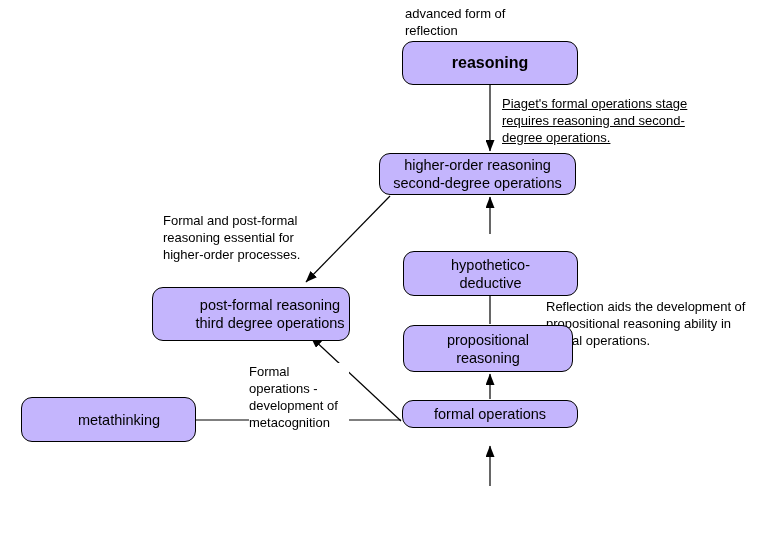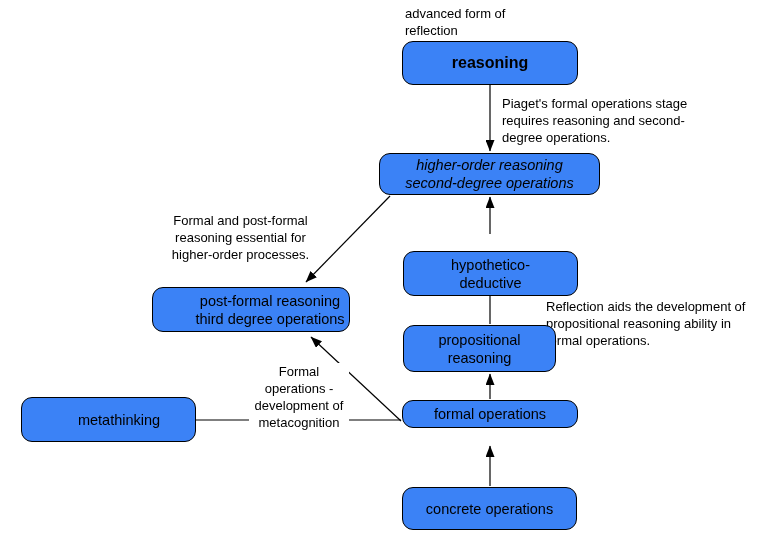--- a/index.html
+++ b/index.html
@@ -28,7 +28,7 @@
   .node {
     position: absolute;
     box-sizing: border-box;
-    background: #3b82f6;
+    background: #c4b5fd;
     border: 1px solid #000000;
     border-radius: 11px;
     display: flex;

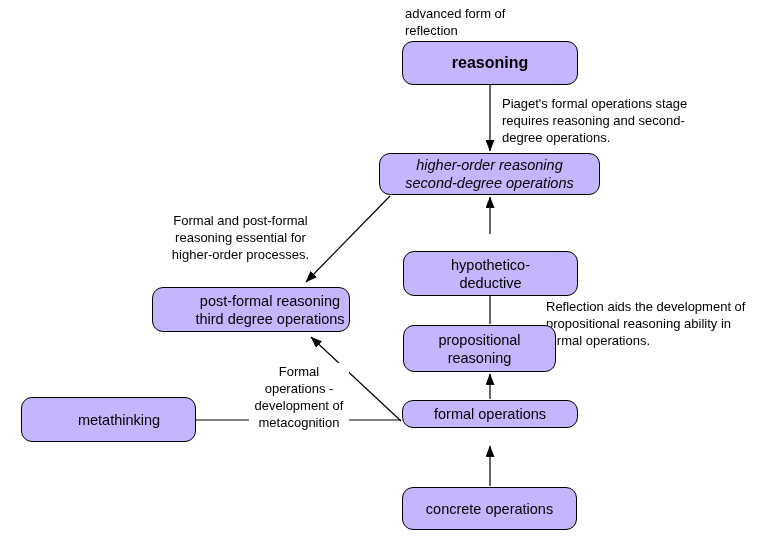--- a/index.html
+++ b/index.html
@@ -78,7 +78,7 @@
 
   <div class="note center" style="left:405px; top:5px;  width:170px;">advanced form of
 reflection</div>
-  <div class="note center" style="left:502px; top:95px; width:218px;">Piaget's formal operations stage
+  <div class="note center" style="left:502px; top:95px; width:218px;text-decoration:underline;">Piaget's formal operations stage
 requires reasoning and second-
 degree operations.</div>
   <div class="note center" style="left:546px; top:298px; width:224px;">Reflection aids the development of

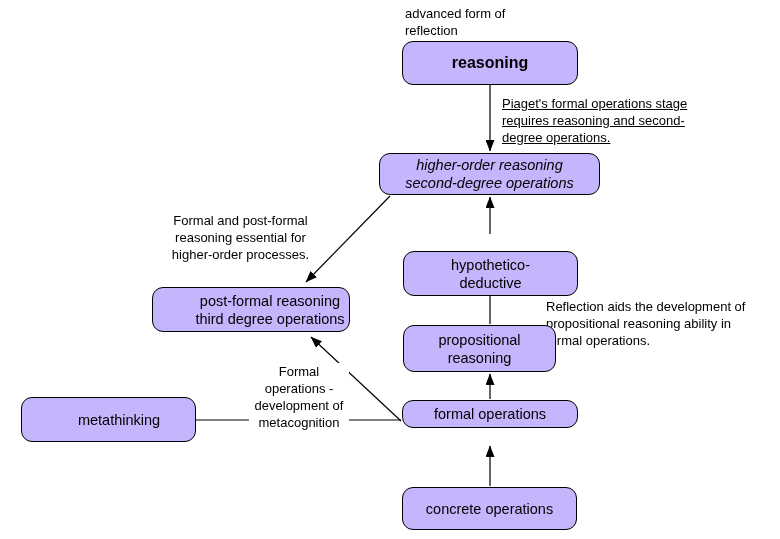--- a/index.html
+++ b/index.html
@@ -93,7 +93,7 @@
 metacognition</div>
 
   <div class="node node-bold" style="left:402px; top:41px;  width:176px; height:44px;">reasoning</div>
-  <div class="node" style="left:379px; top:153px; width:221px; height:42px;font-style:italic;">higher-order reasoning
+  <div class="node" style="left:379px; top:153px; width:197px; height:42px;">higher-order reasoning
 second-degree operations</div>
   <div class="node" style="left:403px; top:251px; width:175px; height:45px;">hypothetico-
 deductive</div>

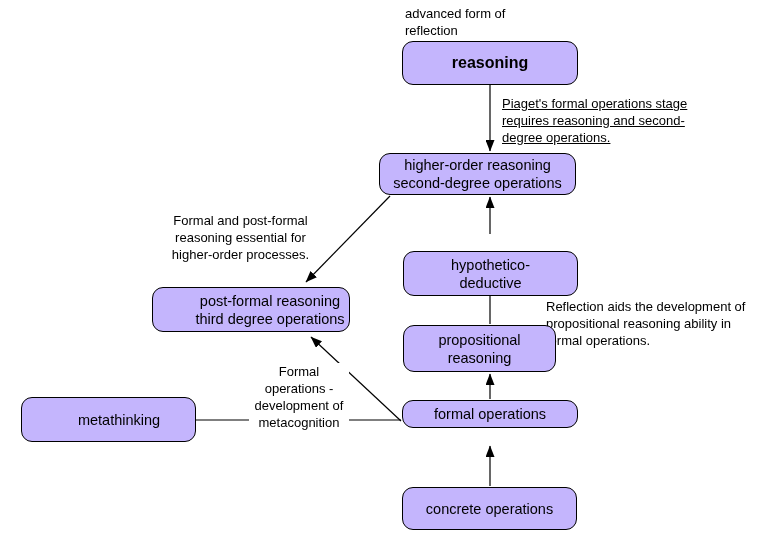--- a/index.html
+++ b/index.html
@@ -50,7 +50,6 @@
     line-height: 17px;
     color: #000000;
     white-space: pre-line;
-    text-align: center;
   }
   .note.center { text-align: left; }
   .note.bg-white { background: #ffffff; }

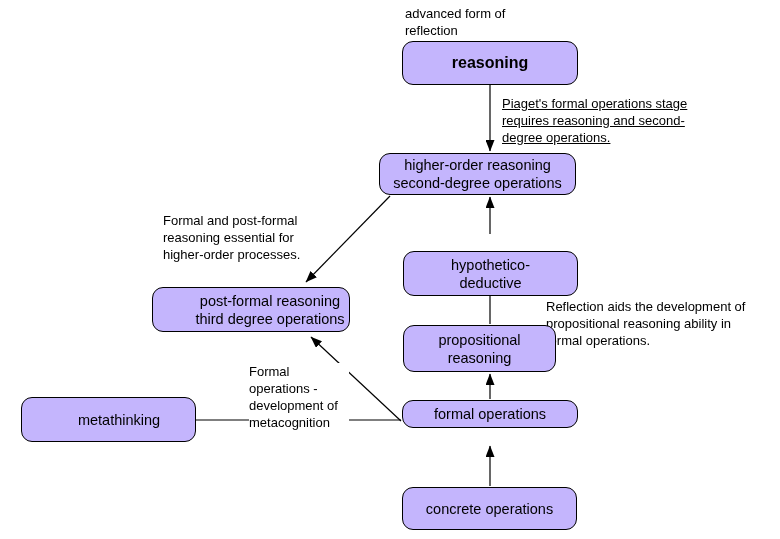--- a/index.html
+++ b/index.html
@@ -100,7 +100,7 @@
 reasoning</div>
   <div class="node" style="left:402px; top:400px; width:176px; height:28px;">formal operations</div>
   <div class="node" style="left:402px; top:487px; width:175px; height:43px;">concrete operations</div>
-  <div class="node" style="left:152px; top:287px; width:198px; height:45px;padding-left:38px;">post-formal reasoning
+  <div class="node" style="left:152px; top:287px; width:198px; height:54px;padding-left:38px;">post-formal reasoning
 third degree operations</div>
   <div class="node" style="left:21px;   top:397px; width:175px; height:45px;padding-left:21px;">metathinking</div>
 

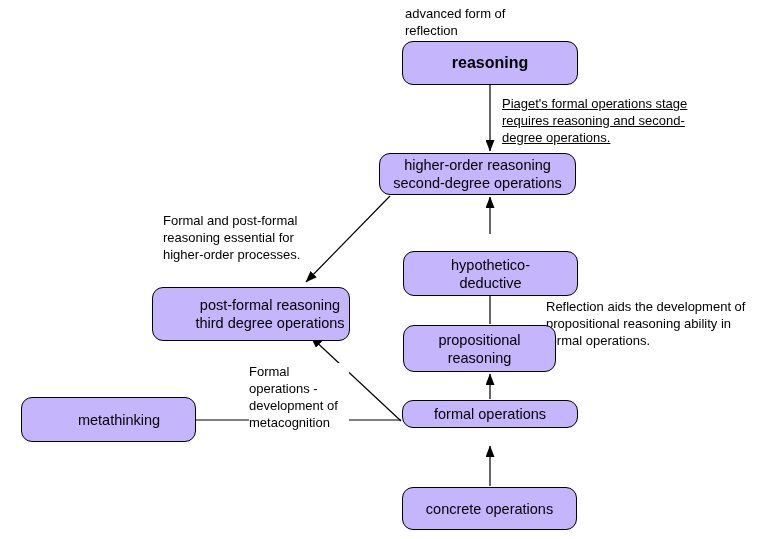--- a/index.html
+++ b/index.html
@@ -96,7 +96,7 @@
 second-degree operations</div>
   <div class="node" style="left:403px; top:251px; width:175px; height:45px;">hypothetico-
 deductive</div>
-  <div class="node" style="left:403px; top:325px; width:153px; height:47px;">propositional
+  <div class="node" style="left:403px; top:325px; width:170px; height:47px;">propositional
 reasoning</div>
   <div class="node" style="left:402px; top:400px; width:176px; height:28px;">formal operations</div>
   <div class="node" style="left:402px; top:487px; width:175px; height:43px;">concrete operations</div>

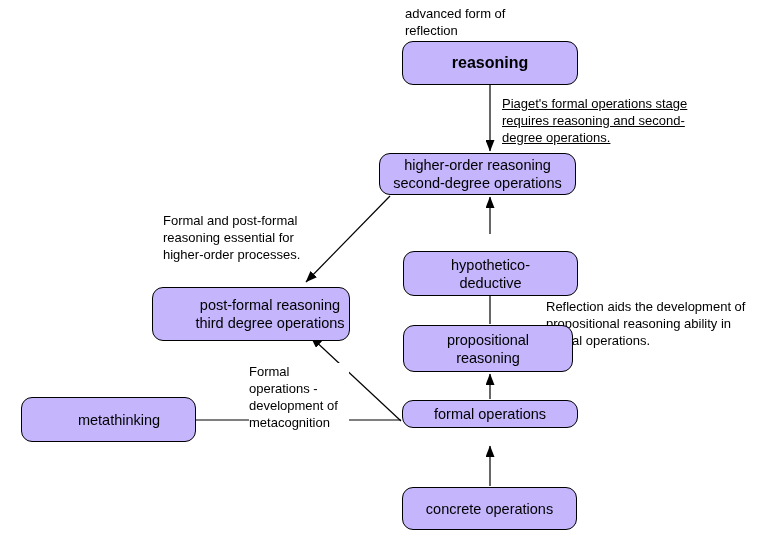--- a/index.html
+++ b/index.html
@@ -99,7 +99,6 @@
   <div class="node" style="left:403px; top:325px; width:170px; height:47px;">propositional
 reasoning</div>
   <div class="node" style="left:402px; top:400px; width:176px; height:28px;">formal operations</div>
-  <div class="node" style="left:402px; top:487px; width:175px; height:43px;">concrete operations</div>
   <div class="node" style="left:152px; top:287px; width:198px; height:54px;padding-left:38px;">post-formal reasoning
 third degree operations</div>
   <div class="node" style="left:21px;   top:397px; width:175px; height:45px;padding-left:21px;">metathinking</div>

